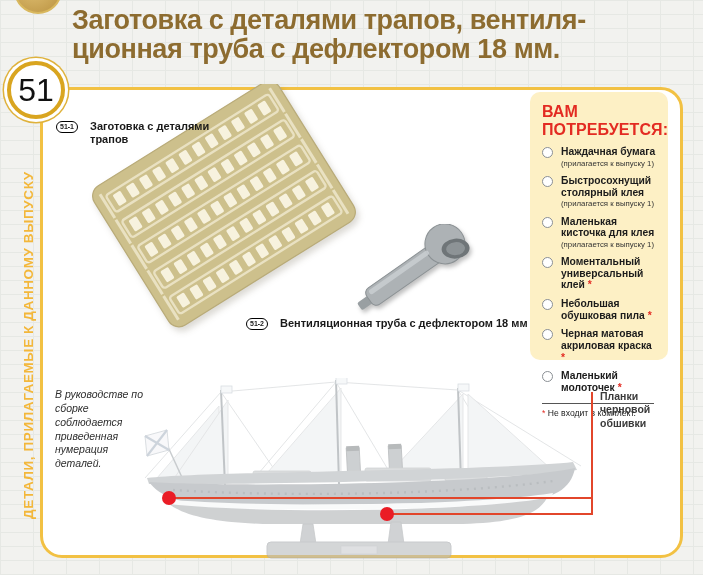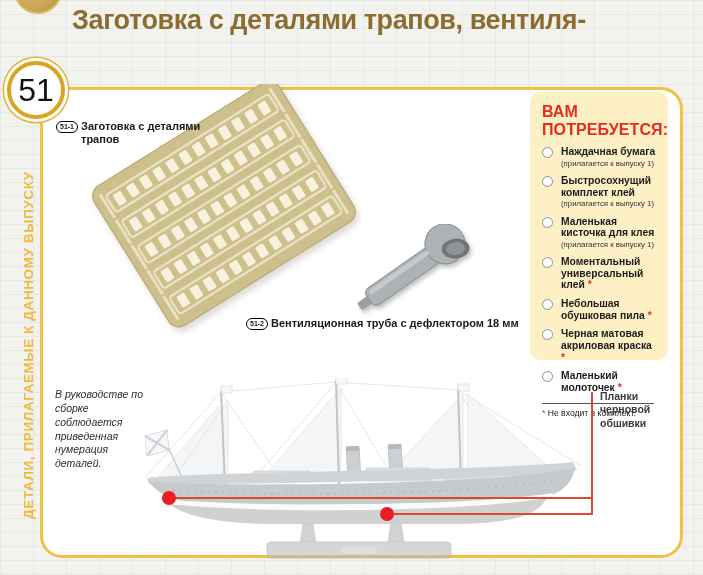--- a/index.html
+++ b/index.html
@@ -76,6 +76,7 @@
 
 <div class="abs title">
   <div>Заготовка с деталями трапов, вентиля-</div>
+  <div>ционная труба с дефлектором 18 мм.</div>
 </div>
 
 <div class="abs badge51">

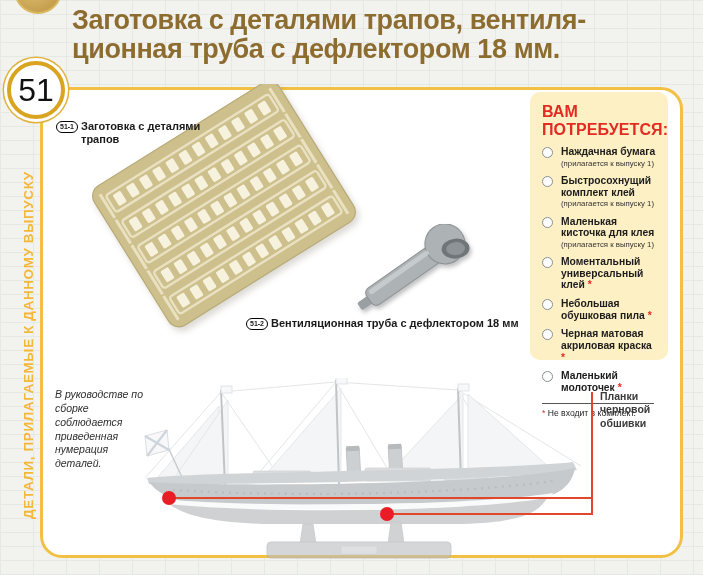--- a/index.html
+++ b/index.html
@@ -38,7 +38,7 @@
   .fret-svg{left:76px;top:84px;filter:drop-shadow(3px 4px 3px rgba(60,50,20,.18));}
   .tube-svg{left:348px;top:224px;filter:drop-shadow(2px 3px 2px rgba(0,0,0,.25));}
   
-  .part-label{display:flex;gap:3px;align-items:flex-start;
+  .part-label{display:flex;gap:12px;align-items:flex-start;
     font-size:11px;font-weight:bold;color:#1a1a1a;line-height:1.15;}
   .part1{left:56px;top:120px;width:160px;}
   .part2{left:246px;top:317px;width:330px;white-space:nowrap;align-items:center;}

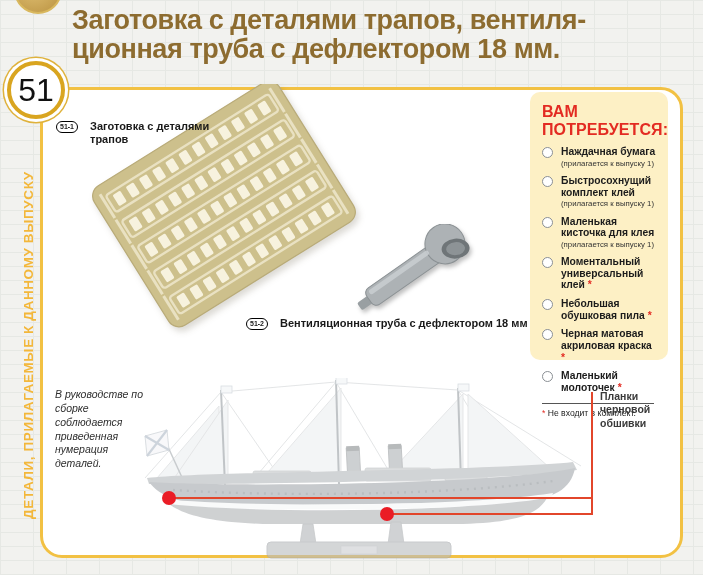--- a/index.html
+++ b/index.html
@@ -212,7 +212,7 @@
   </div>
   <div class="req-item">
     <span class="req-bullet"></span>
-    <span class="req-text"><span>Быстросохнущий комплект клей</span>
+    <span class="req-text"><span>Быстросохнущий столярный клея</span>
       <span class="req-mark"></span>
       <div class="req-note">(прилагается к выпуску 1)</div></span>
   </div>

